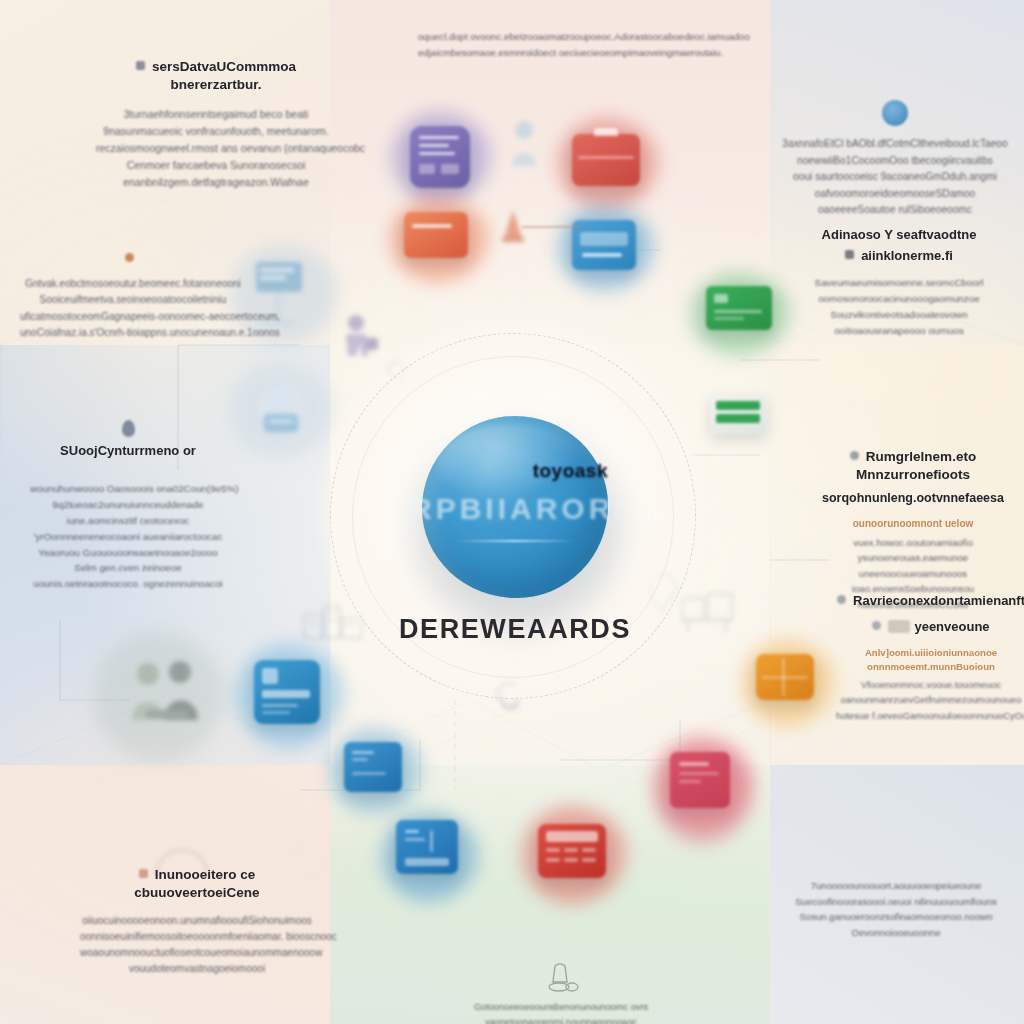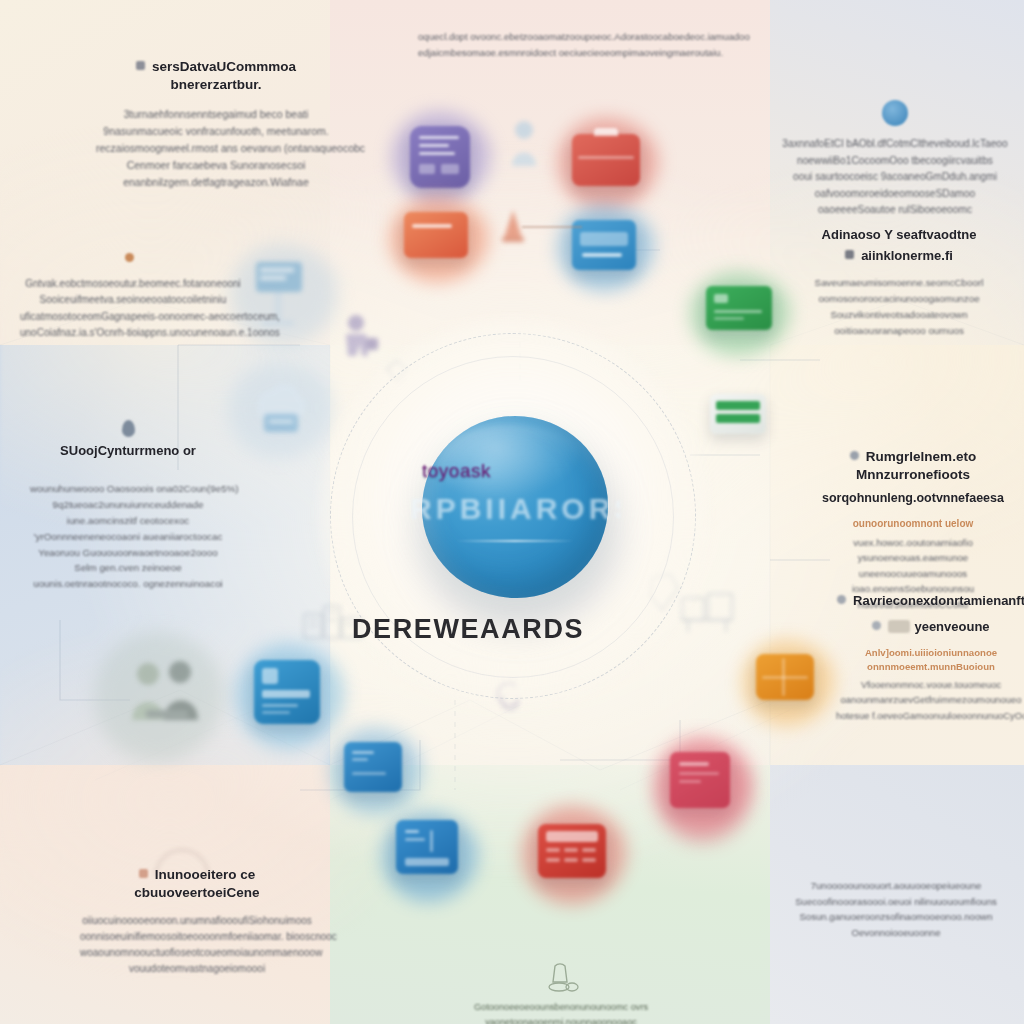--- a/index.html
+++ b/index.html
@@ -94,8 +94,8 @@
   }
   .hub-label-top{
     position:absolute;left:422px;top:460px;width:186px;
-    text-align:left;color:#701a75;
-    font-size:19px;font-weight:400;letter-spacing:.5px;
+    text-align:right;color:#0f172a;
+    font-size:19px;font-weight:700;letter-spacing:.5px;
     text-shadow:0 1px 2px rgba(20,70,105,.5);
     filter:blur(.85px);
     white-space:nowrap;overflow:hidden;

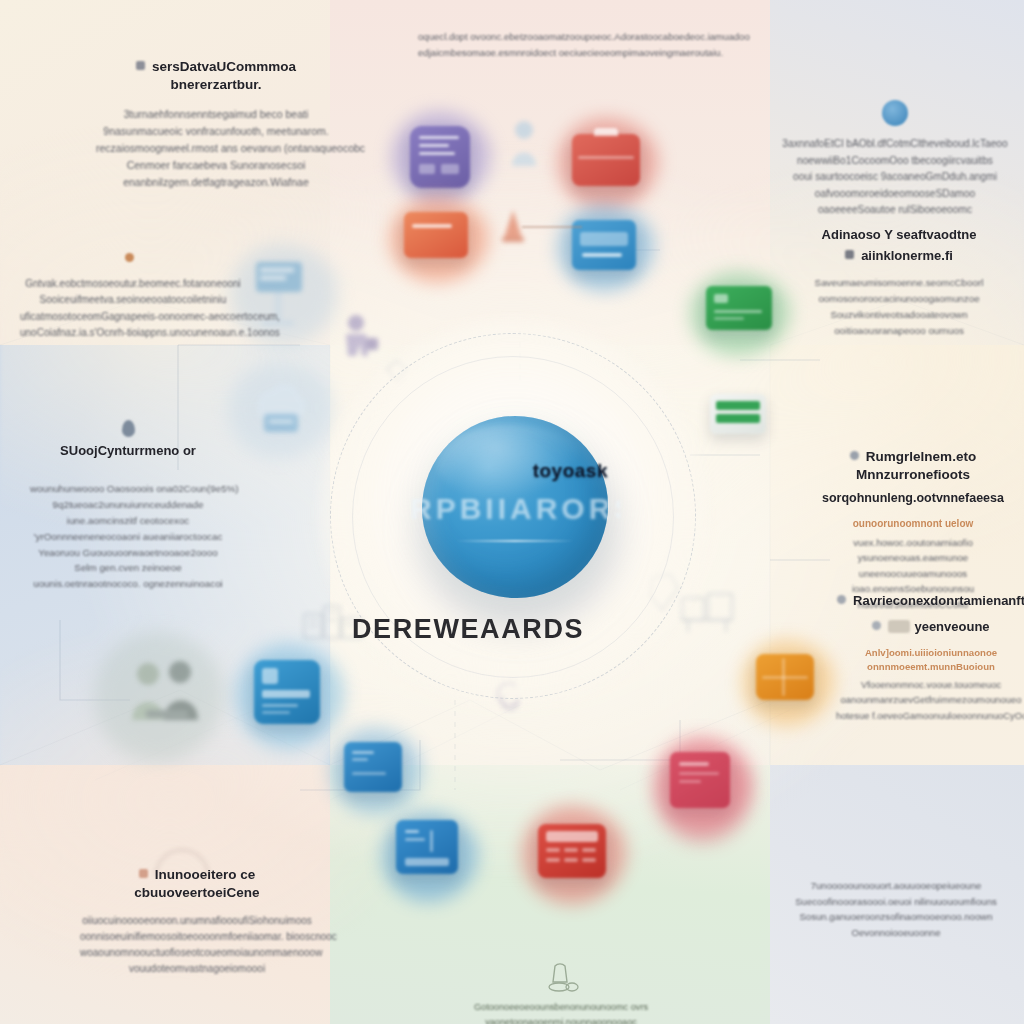--- a/index.html
+++ b/index.html
@@ -114,7 +114,7 @@
   }
   .hub-title{
     position:absolute;left:352px;top:614px;width:326px;
-    color:#2b2b2f;
+    text-align:center;color:#2b2b2f;
     font-size:27px;font-weight:700;letter-spacing:1.6px;
     filter:blur(.7px);
     white-space:nowrap;overflow:hidden;

